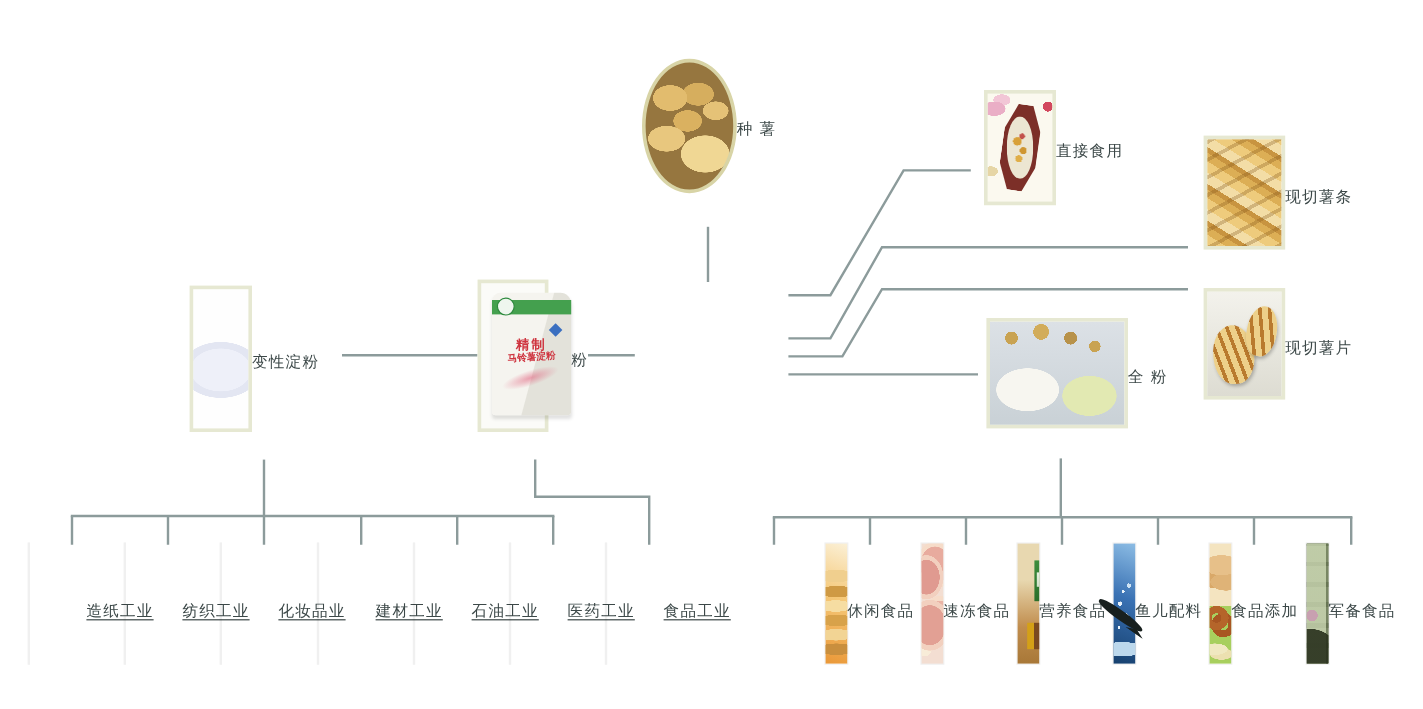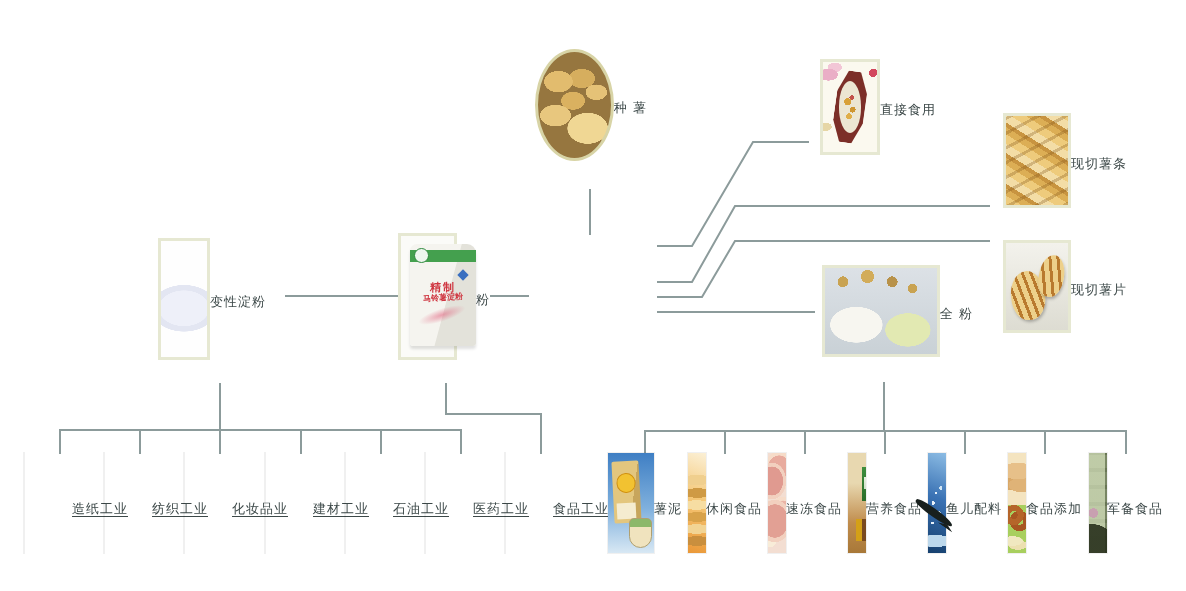--- a/index.html
+++ b/index.html
@@ -256,7 +256,7 @@
   </div>
 
 
-  <div class="node" style="left:820px;top:59px;width:116px">
+  <div class="node" style="left:820px;top:75px;width:116px">
     <div class="photo ph-direct">
       <div class="board"></div>
       <div class="plate"></div>

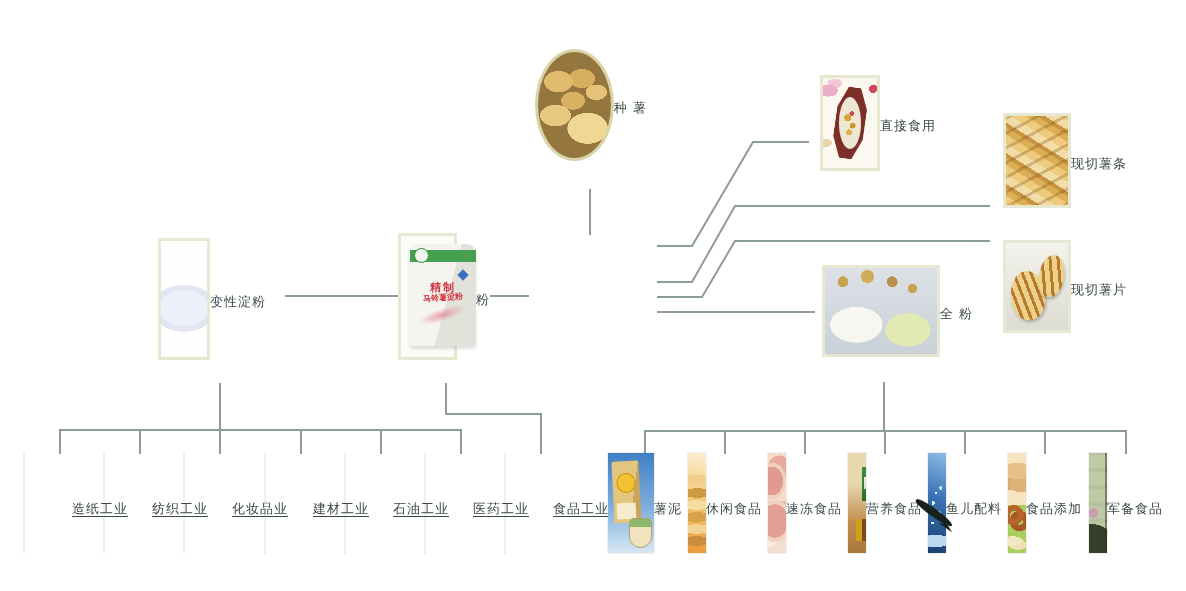--- a/index.html
+++ b/index.html
@@ -314,13 +314,6 @@
     <div class="blabel u">食品工业</div>
   </div>
 
-  <div class="bnode" style="left:608px;width:74px">
-    <div class="bphoto ph-mash">
-      <div class="mash-box"></div>
-      <div class="mash-cup"></div>
-    </div>
-    <div class="blabel">薯泥</div>
-  </div>
   <div class="bnode" style="left:688px;width:74px">
     <div class="bphoto ph-chipstack"></div>
     <div class="blabel">休闲食品</div>

